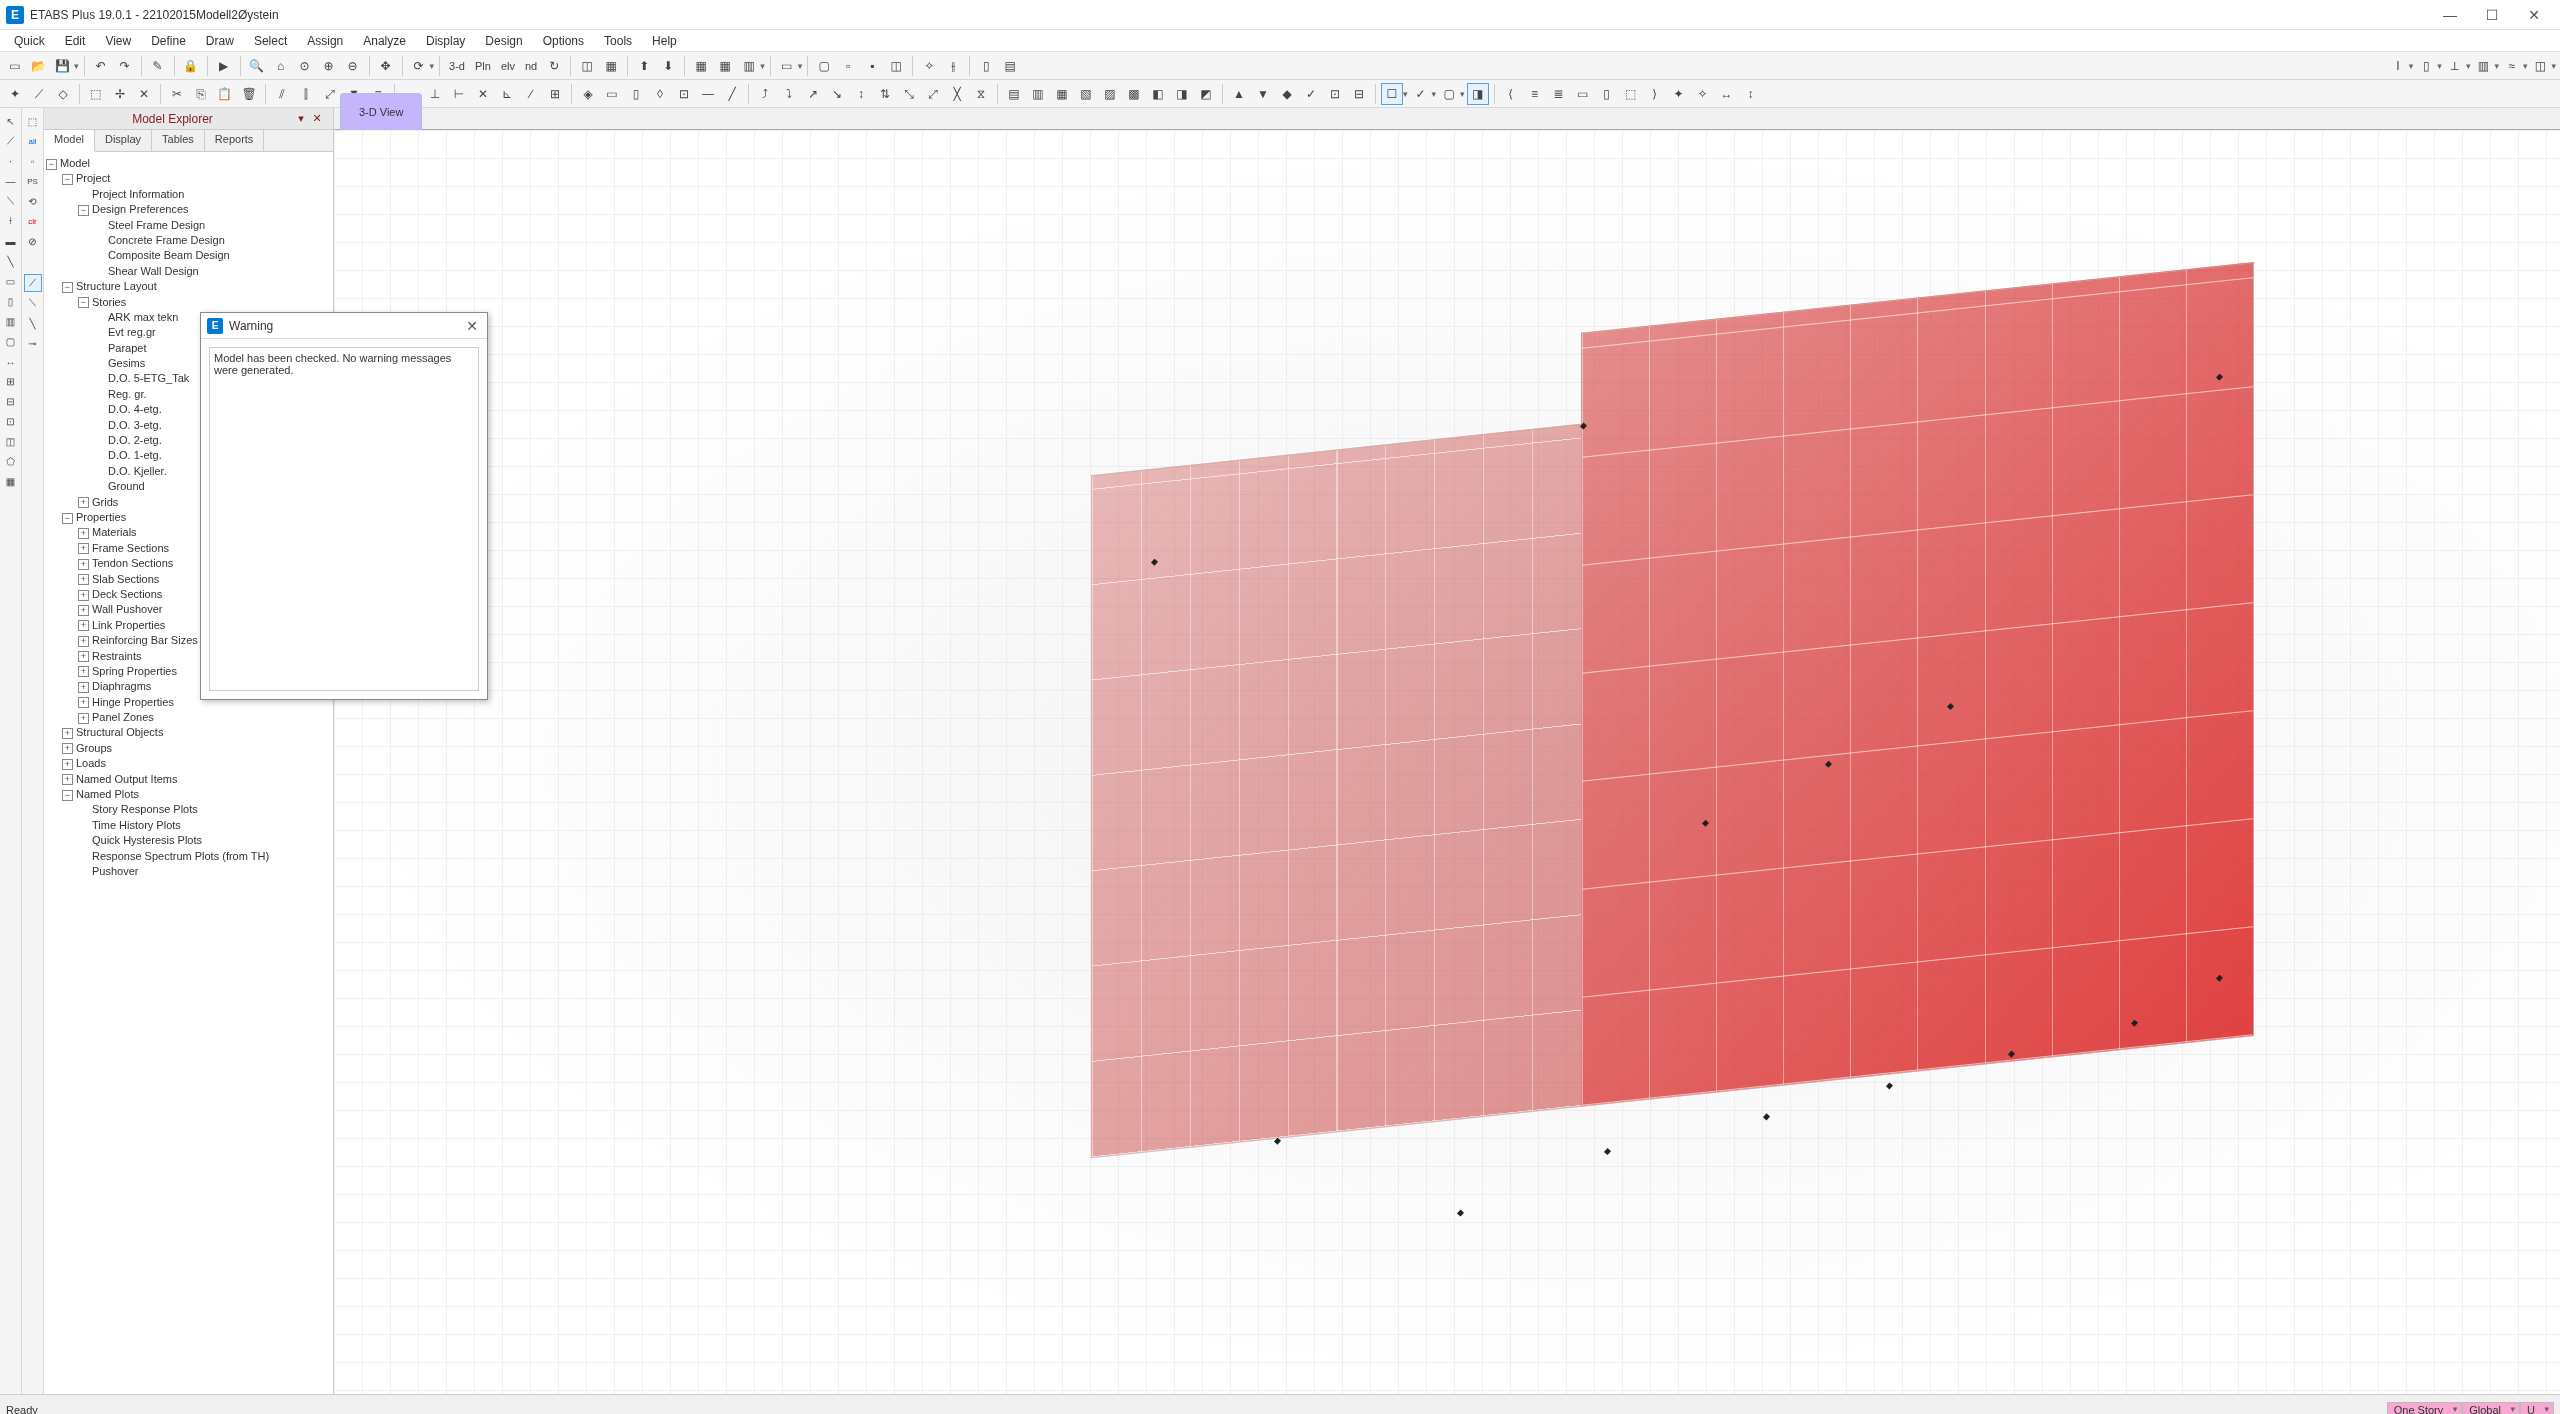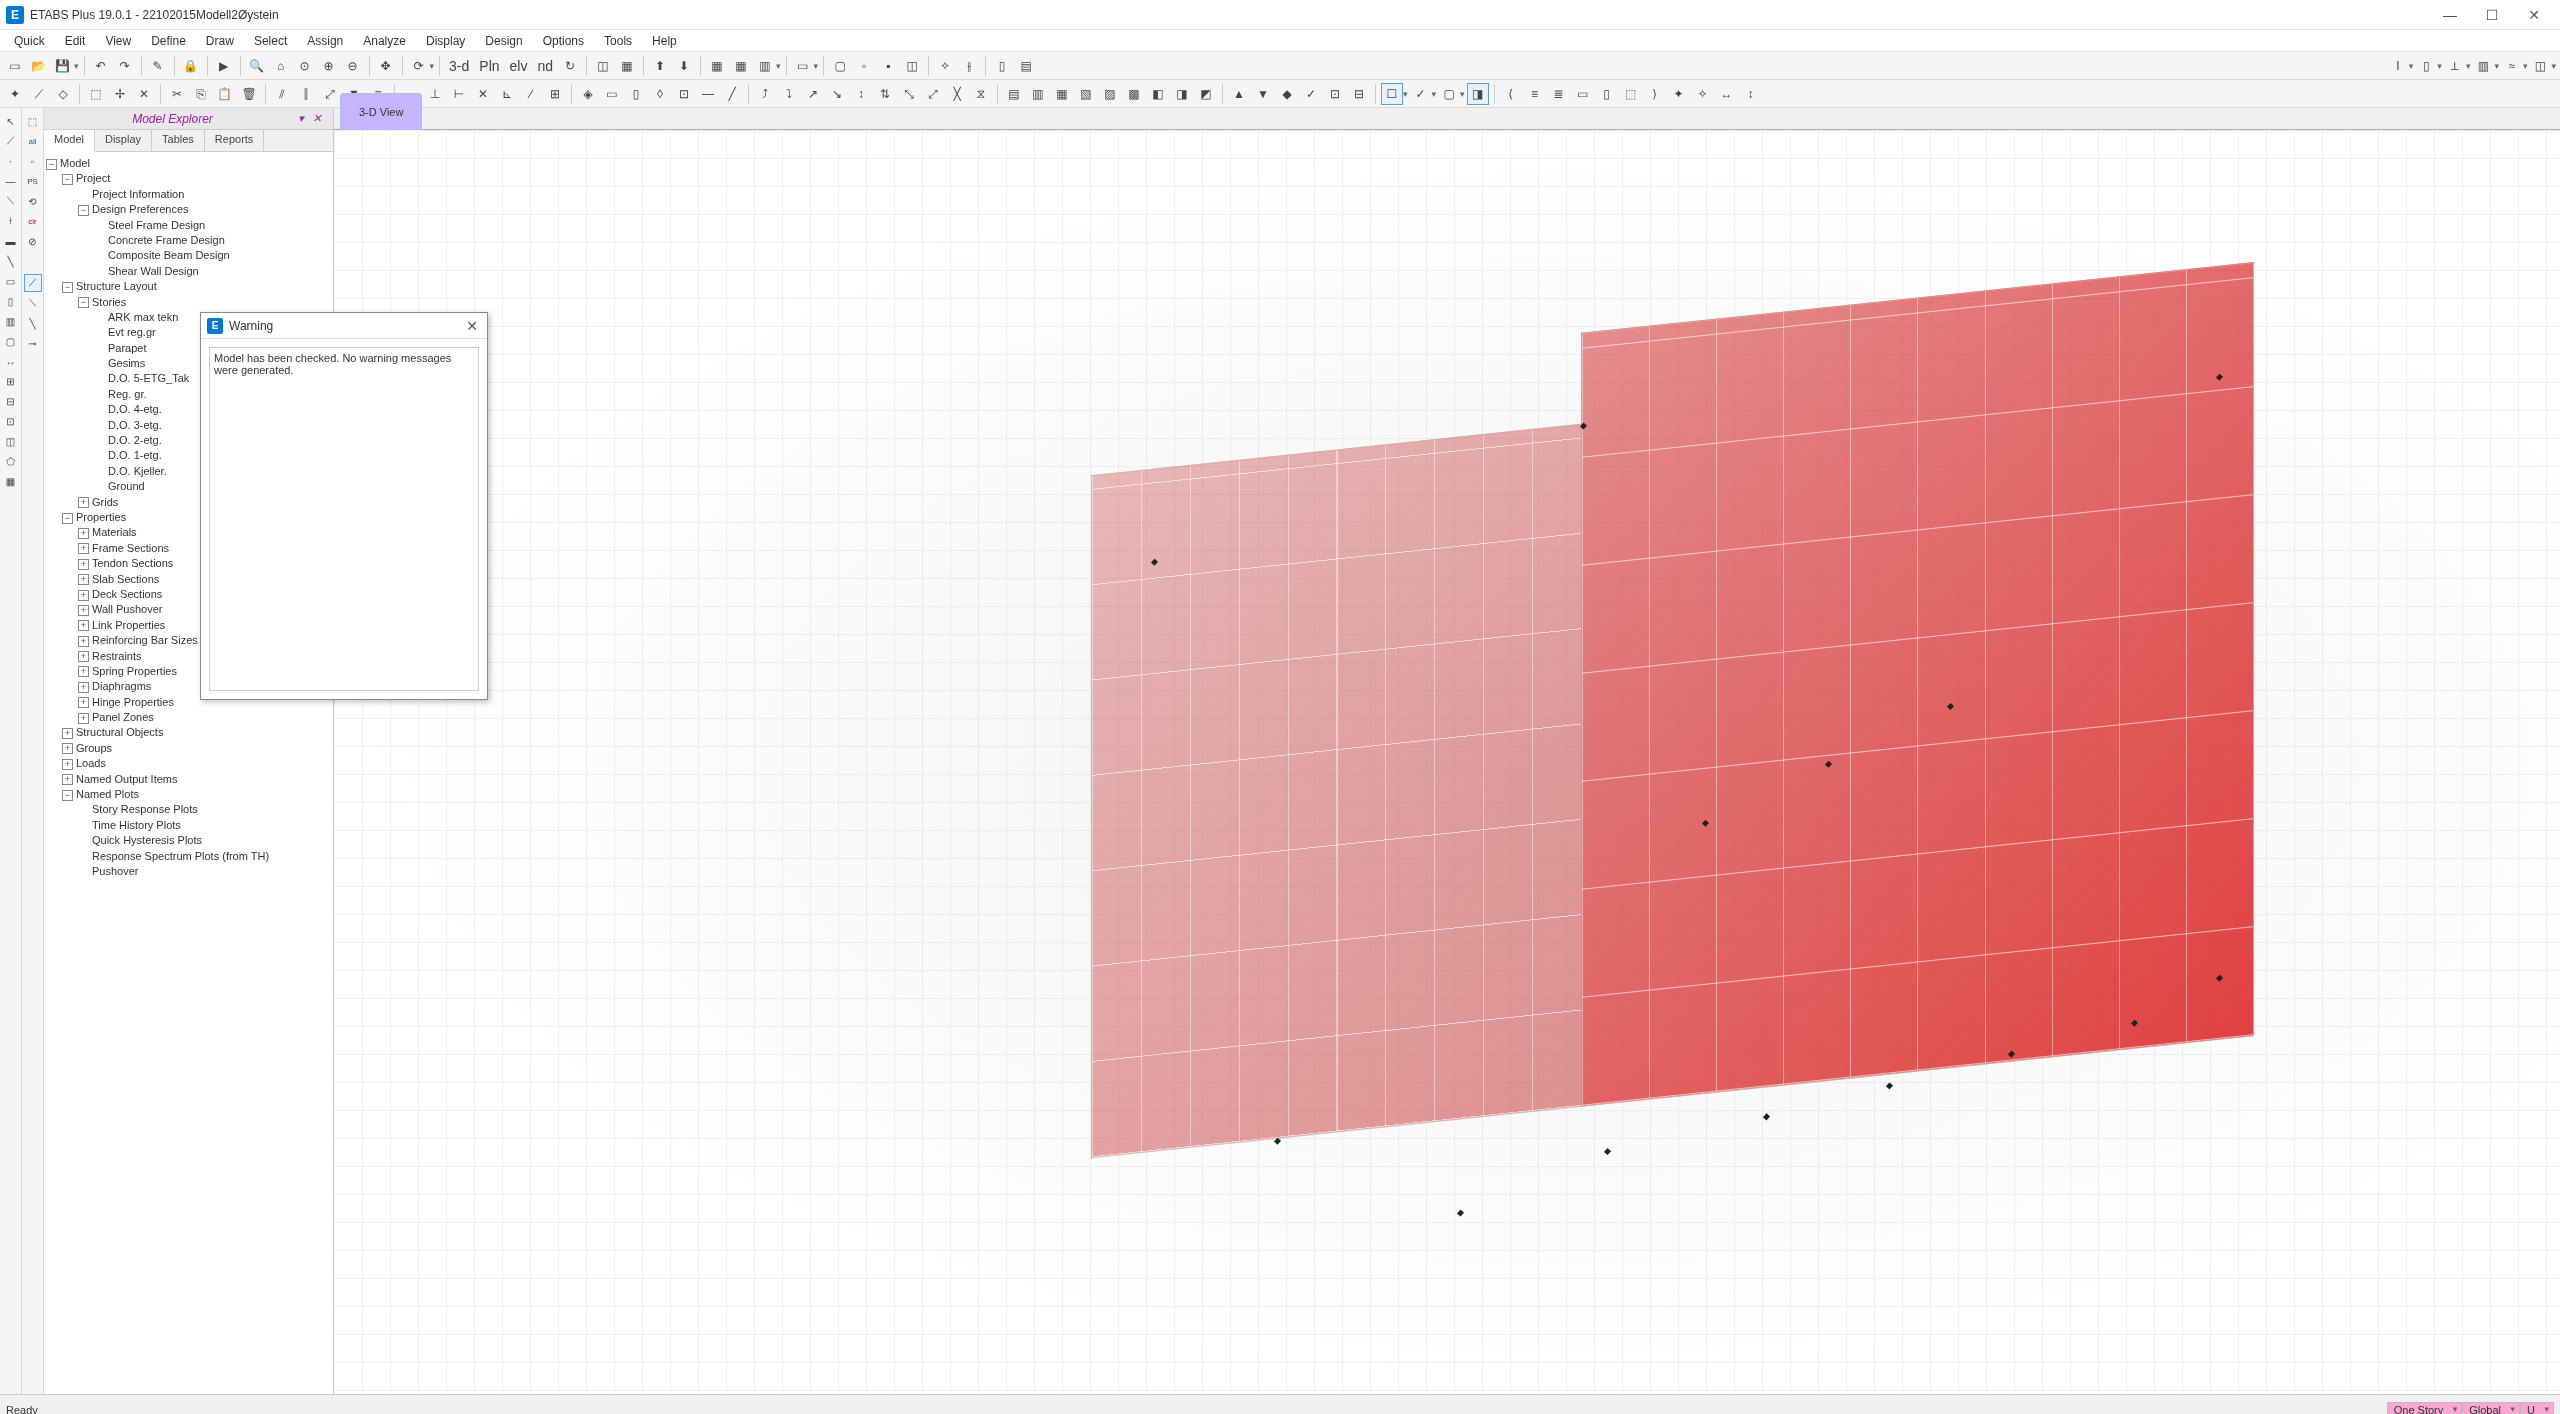--- a/index.html
+++ b/index.html
@@ -39,7 +39,7 @@
   font-size: 12px; color: #444; border: 1px solid transparent; cursor: default;
 }
 .tb-sep { width: 1px; height: 20px; background: #ccc; margin: 0 3px; }
-.tb-txt { font-size: 14px; color: #444; padding: 0 4px; }
+.tb-txt { font-size: 11px; color: #444; padding: 0 4px; }
 .tb-dd { font-size: 9px; color: #666; margin-left: -2px; }
 
 

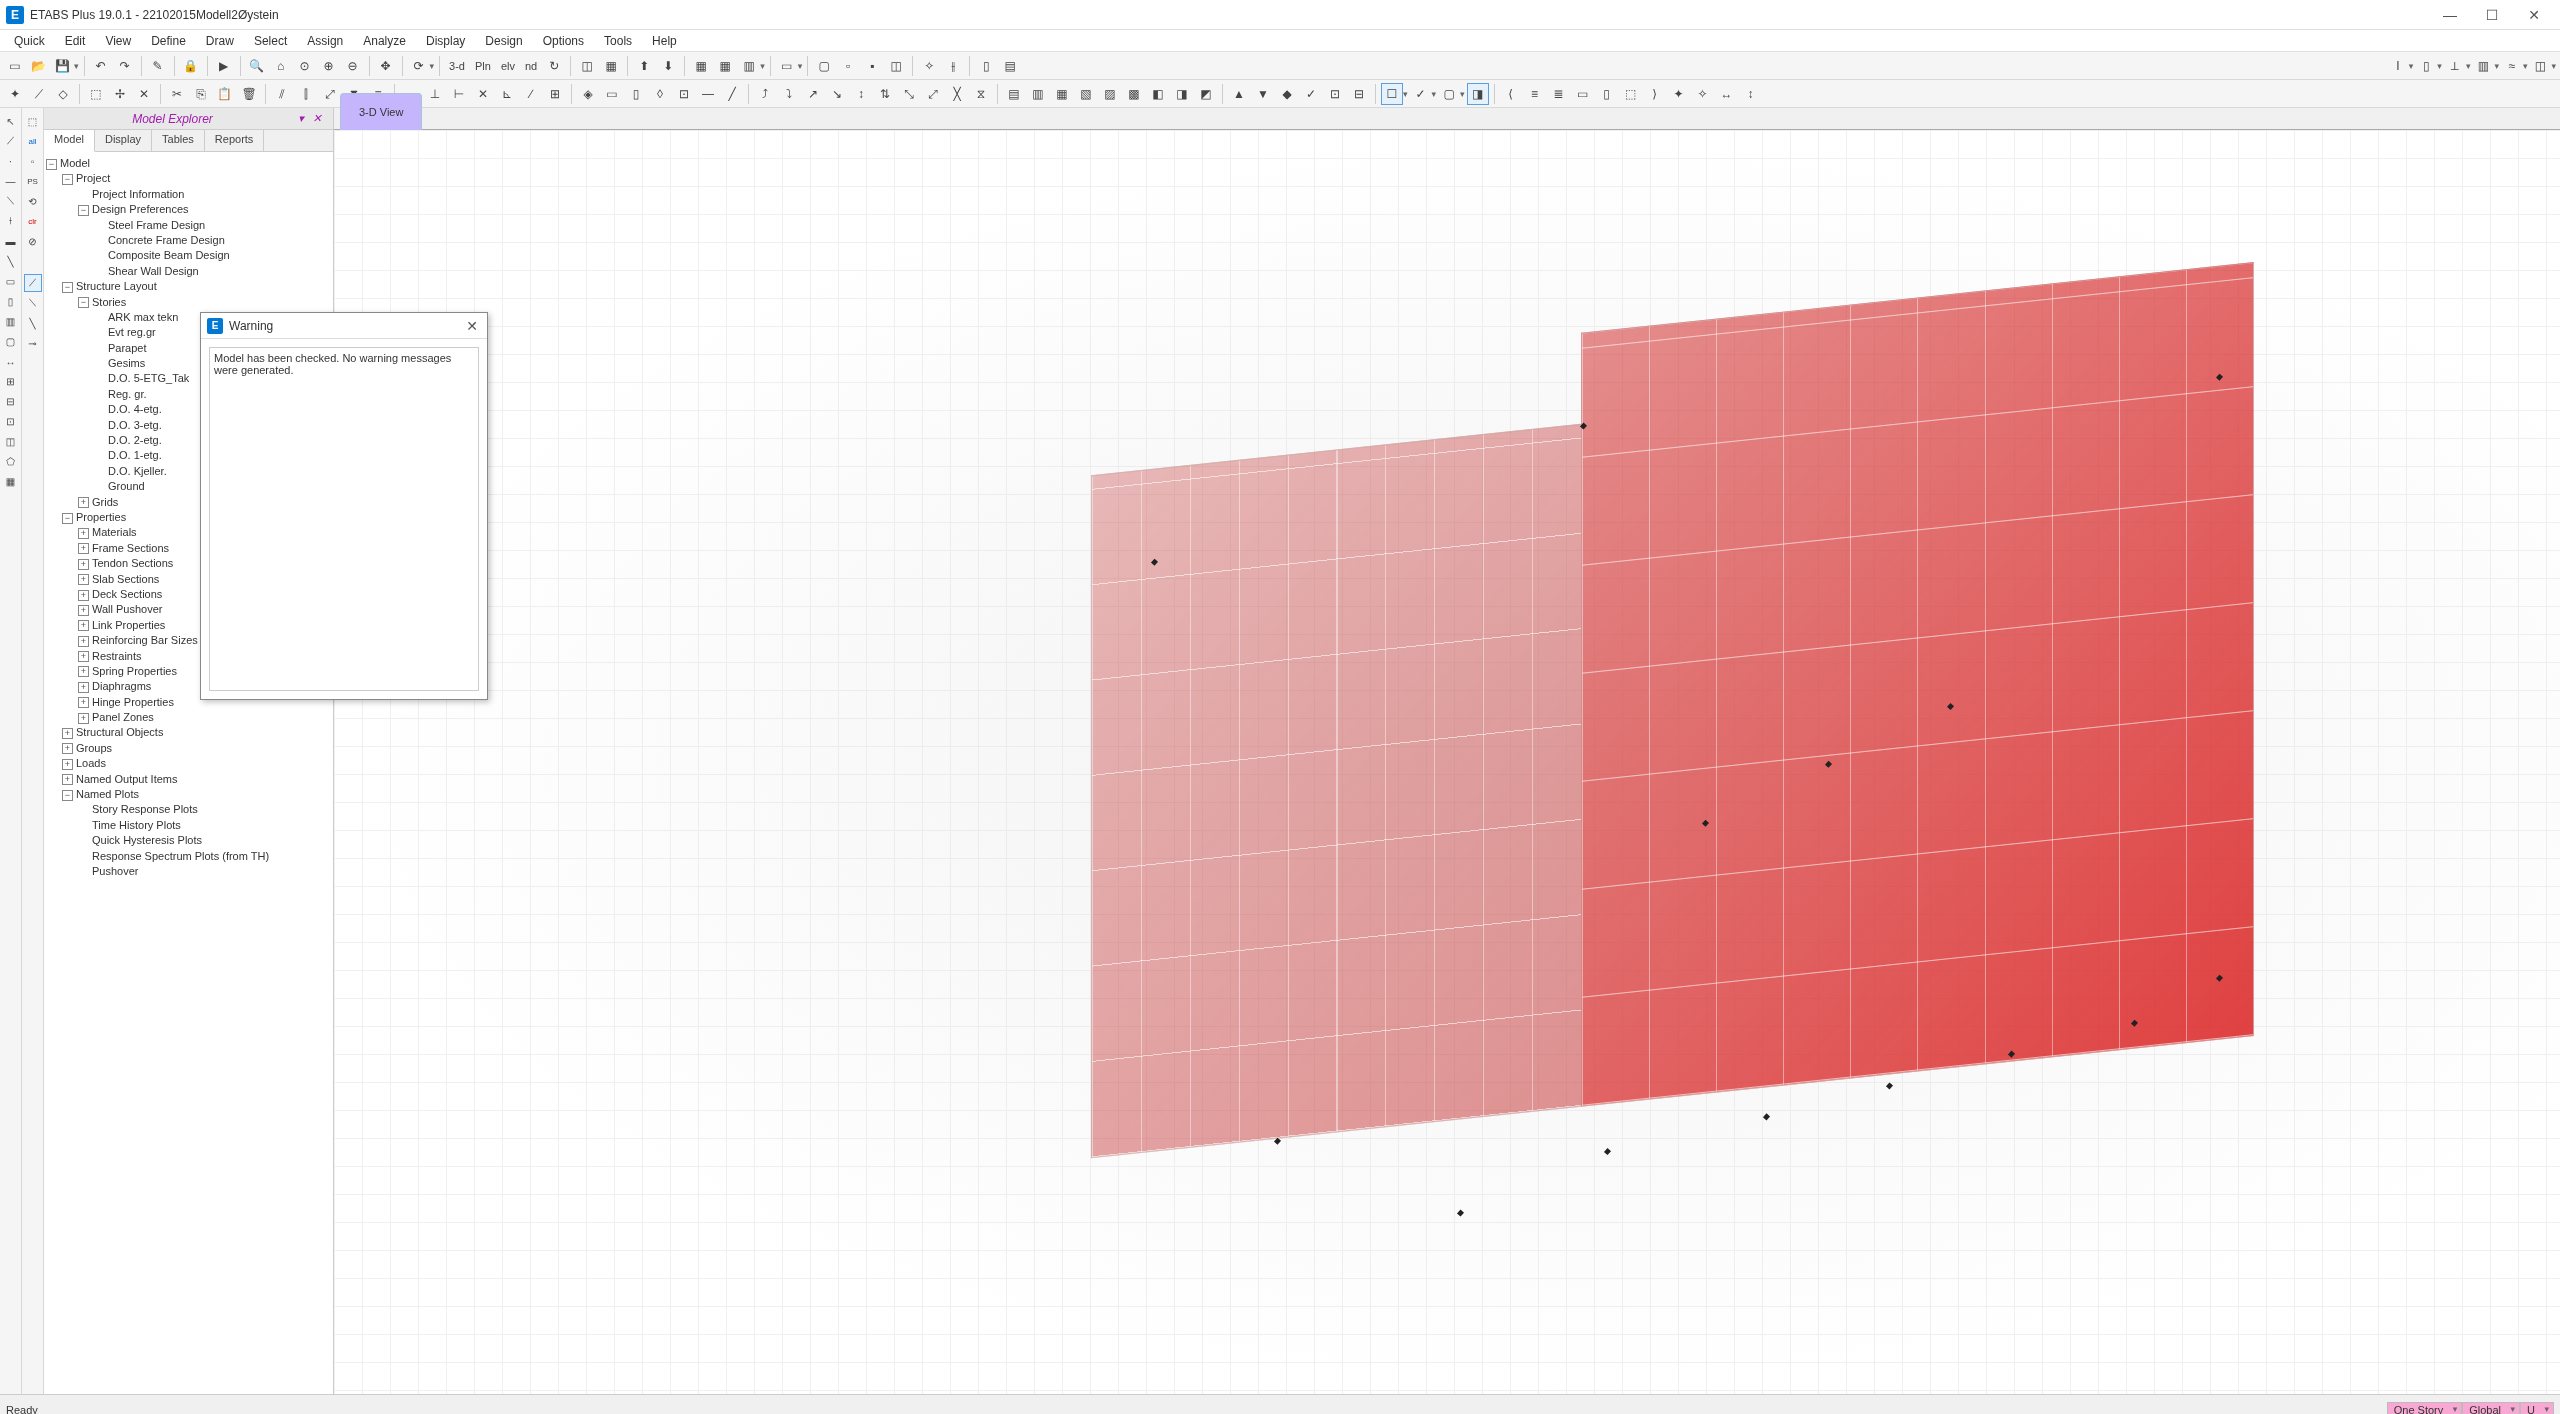--- a/index.html
+++ b/index.html
@@ -67,7 +67,7 @@
 }
 .explorer-title {
   height: 22px; background: #e8e8e8; border-bottom: 1px solid #ccc;
-  display: flex; align-items: center; padding: 0 8px; font-size: 12px; color: #a21caf; font-style: italic;
+  display: flex; align-items: center; padding: 0 8px; font-size: 12px; color: #7f1d1d;
 }
 .explorer-title .txt { flex: 1; text-align: center; }
 .explorer-title .pin, .explorer-title .close { width: 16px; text-align: center; cursor: default; font-size: 11px; }

